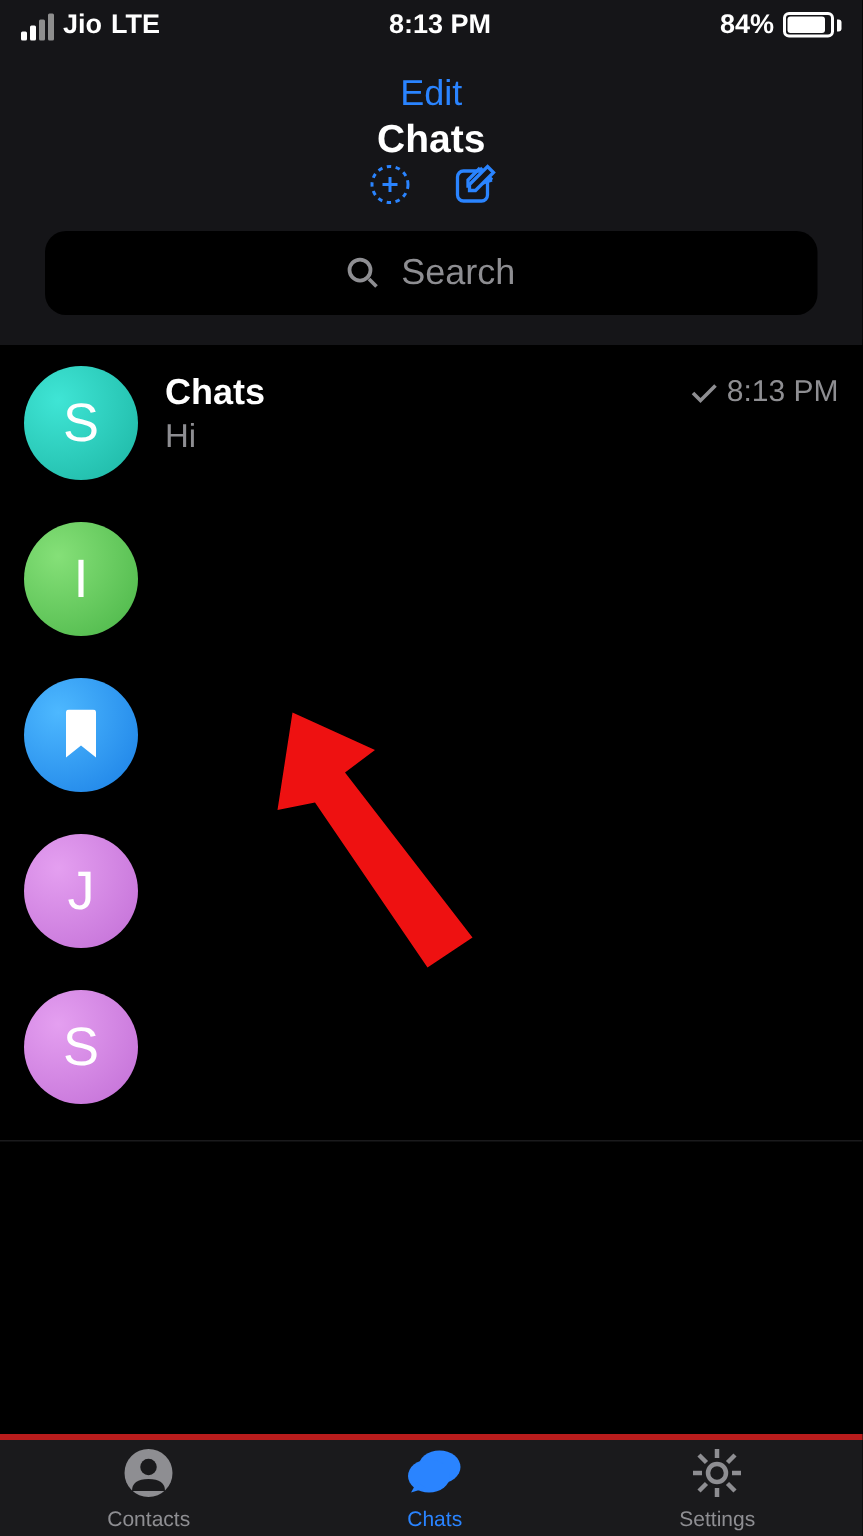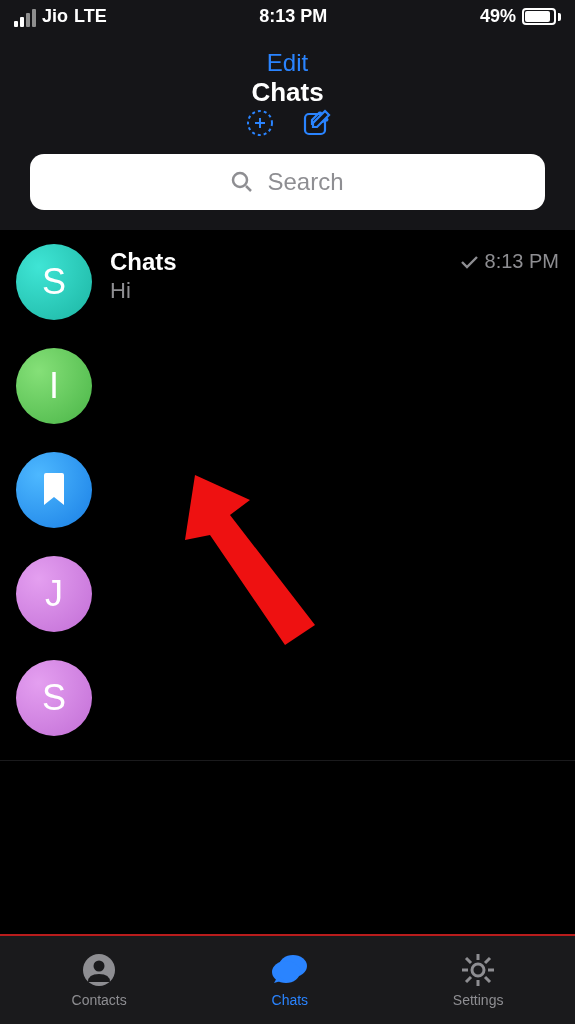--- a/index.html
+++ b/index.html
@@ -59,7 +59,7 @@
     </div>
     <div>8:13 PM</div>
     <div class="status-right">
-      <span>49%</span>
+      <span>84%</span>
       <span class="battery">
         <span class="battery-body">
             <span class="battery-fill" style="width:84%"></span>

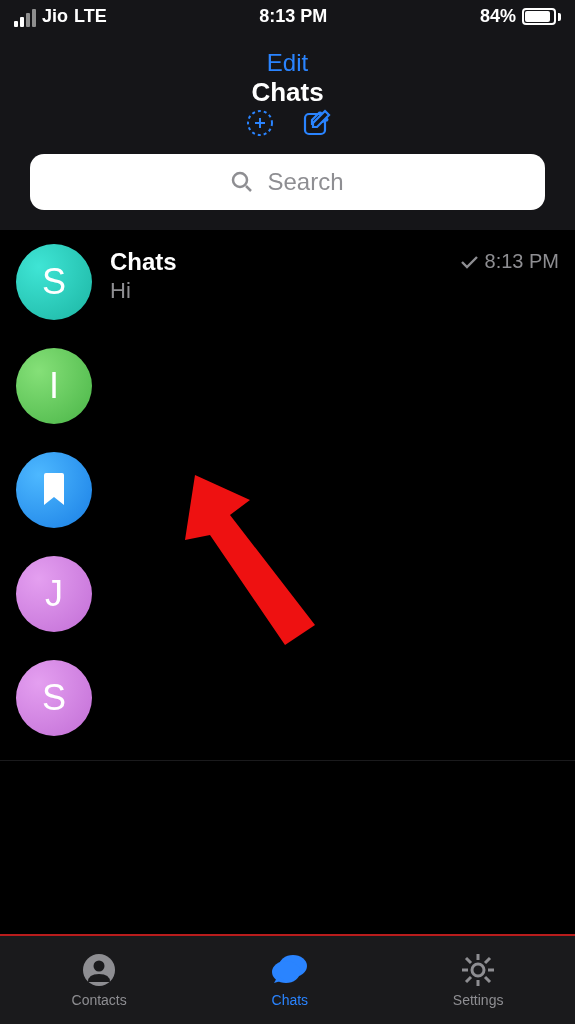--- a/index.html
+++ b/index.html
@@ -19,7 +19,7 @@
   .nav-right { display: flex; gap: 26px; color: #2a84ff; }
   .icon-btn svg { display: block; }
   .search-wrap { padding: 0 20px 16px 20px; background: #151518; border-radius: 0; }
-  .search-field { background: #ffffff; border-radius: 14px; height: 56px; display: flex; align-items: center; justify-content: center; gap: 14px; color: #8e8e92; font-size: 24px; margin: 0 10px; }
+  .search-field { background: #000000; border-radius: 14px; height: 56px; display: flex; align-items: center; justify-content: center; gap: 14px; color: #8e8e92; font-size: 24px; margin: 0 10px; }
   .chats-area { background: #000; }
   .chat-row { display: flex; align-items: flex-start; padding: 12px 16px; gap: 18px; position: relative; }
   .avatar { width: 76px; height: 76px; border-radius: 50%; display: flex; align-items: center; justify-content: center; font-size: 36px; font-weight: 500; color: #fff; flex-shrink: 0; }

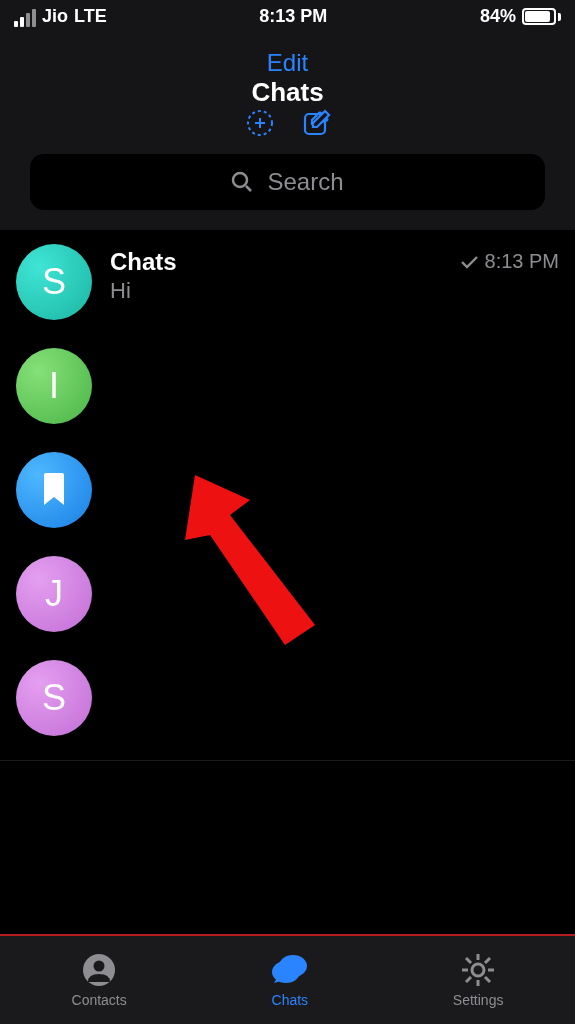--- a/index.html
+++ b/index.html
@@ -32,7 +32,7 @@
   .chat-preview { font-size: 22px; color: #8e8e92; margin-top: 2px; }
   .chat-meta { display: flex; align-items: center; gap: 6px; color: #8e8e92; font-size: 20px; padding-top: 6px; }
   .chat-meta svg { display: block; }
-  .tab-bar { position: absolute; bottom: 0; left: 0; right: 0; height: 90px; background: #1a1a1c; display: flex; justify-content: space-around; align-items: center; border-top: 2px solid #b91c1c; }
+  .tab-bar { position: absolute; bottom: 0; left: 0; right: 0; height: 68px; background: #1a1a1c; display: flex; justify-content: space-around; align-items: center; border-top: 4px solid #b91c1c; }
   .tab-item { display: flex; flex-direction: column; align-items: center; gap: 4px; font-size: 14px; color: #8e8e92; }
   .tab-item.active { color: #2a84ff; }
   .tab-item svg { display: block; }

